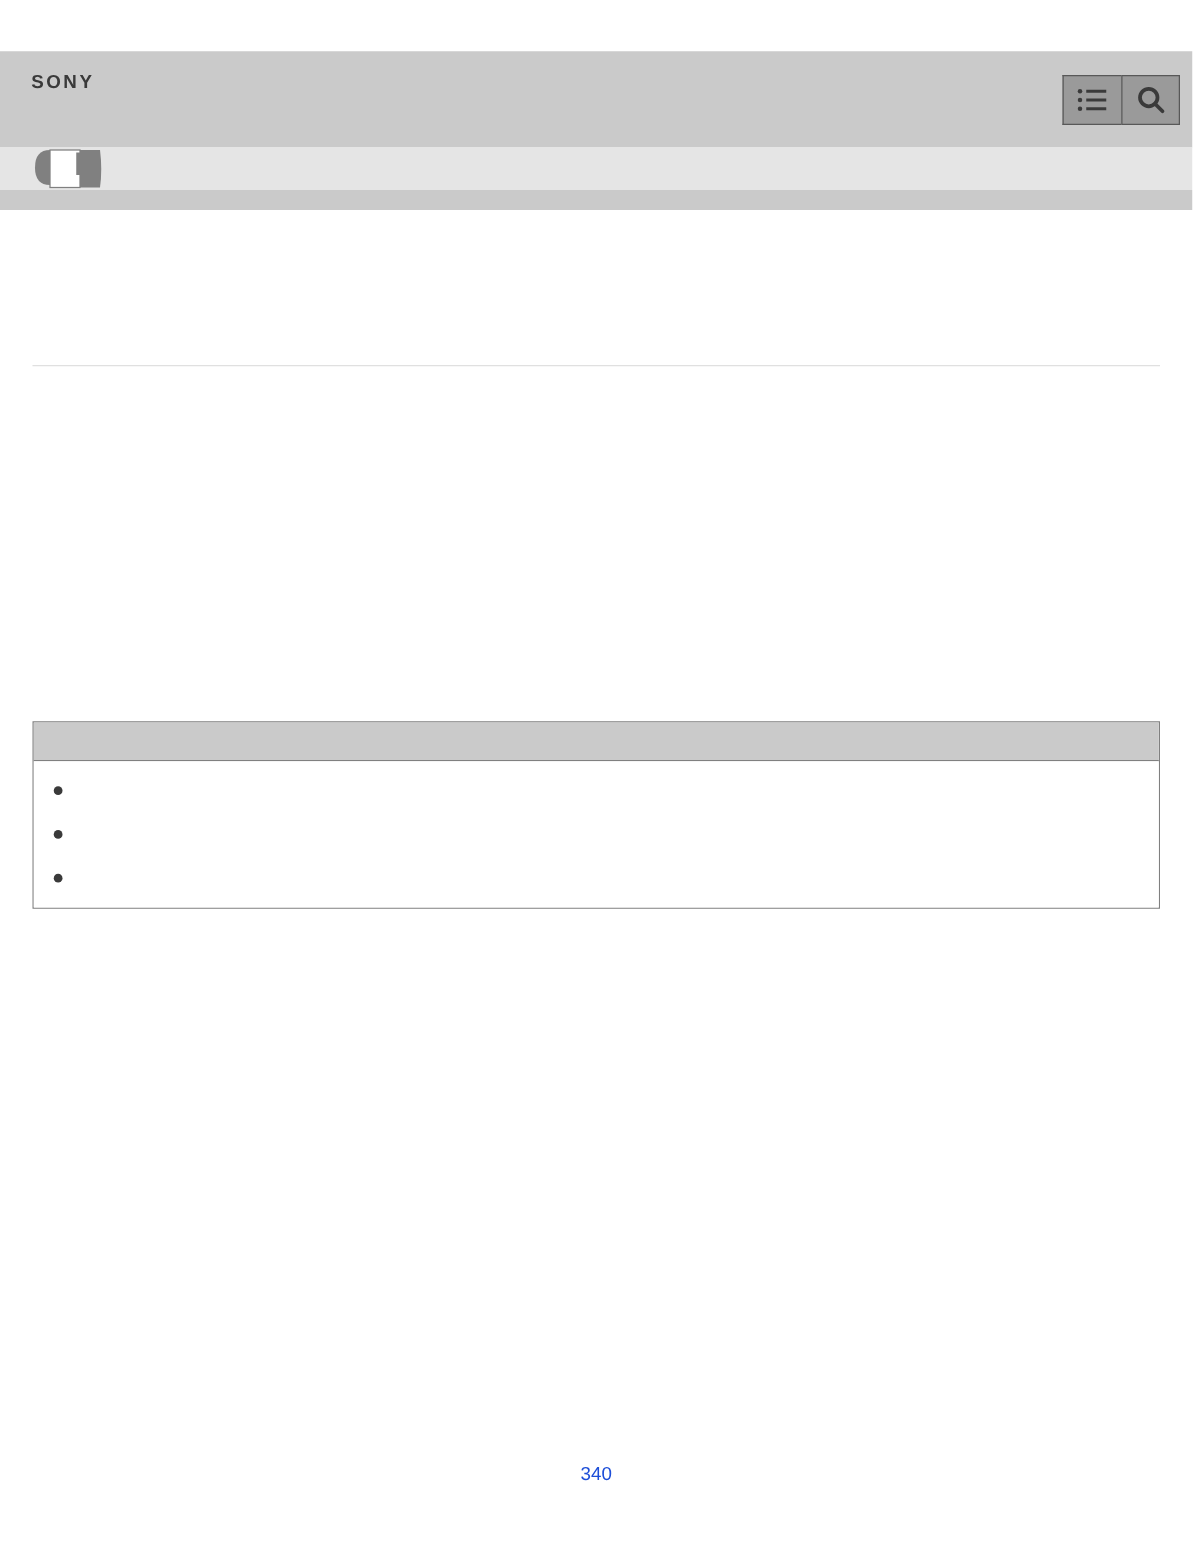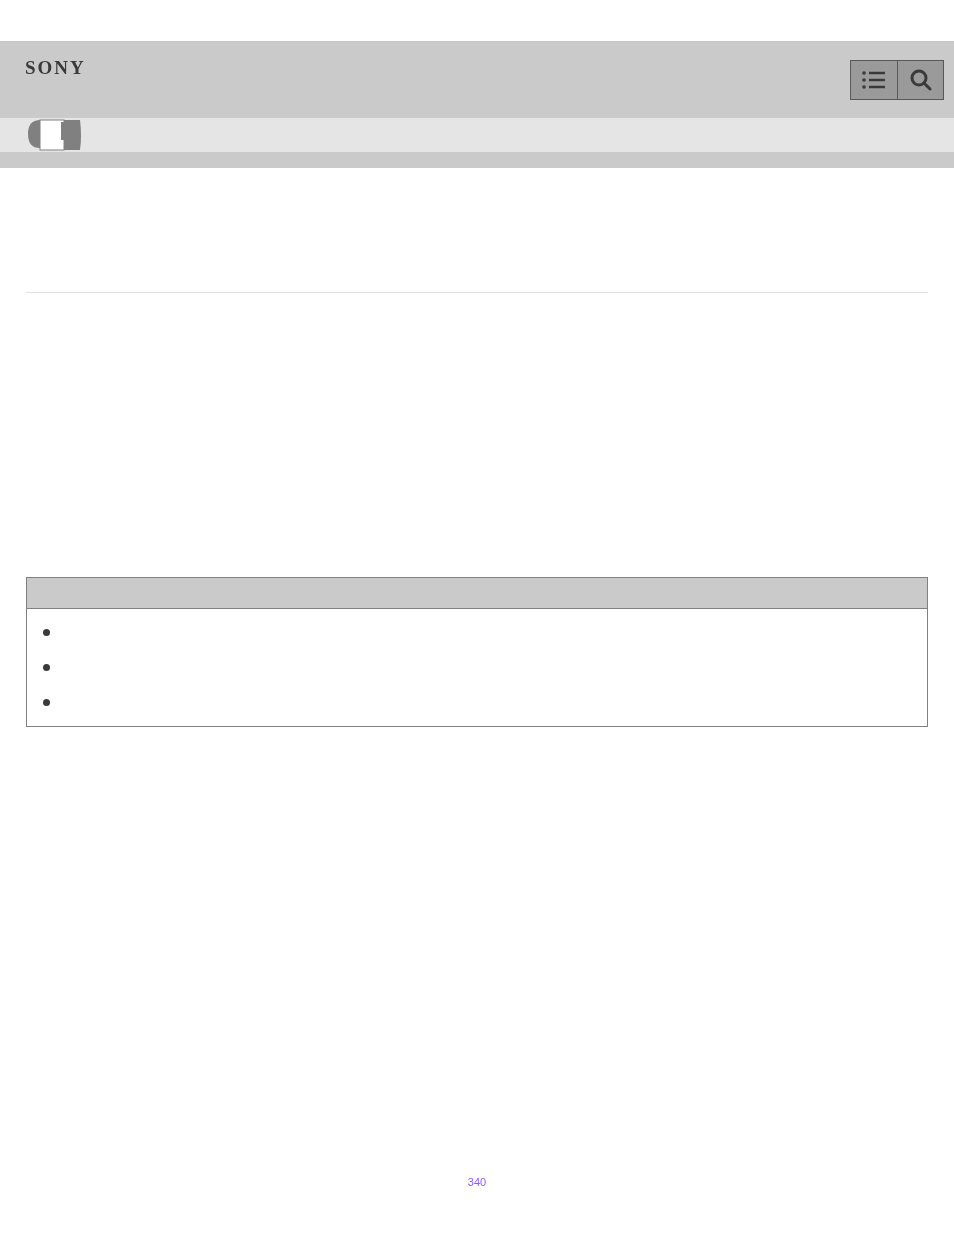--- a/index.html
+++ b/index.html
@@ -33,9 +33,9 @@
       position: absolute;
       left: 25px;
       top: 16px;
-      font-family: Liberation Serif, serif;
+      font-family: Liberation Sans, sans-serif;
       font-weight: bold;
-      font-size: 19px;
+      font-size: 15px;
       letter-spacing: 2px;
       color: #3a3a3a;
       text-align: center;

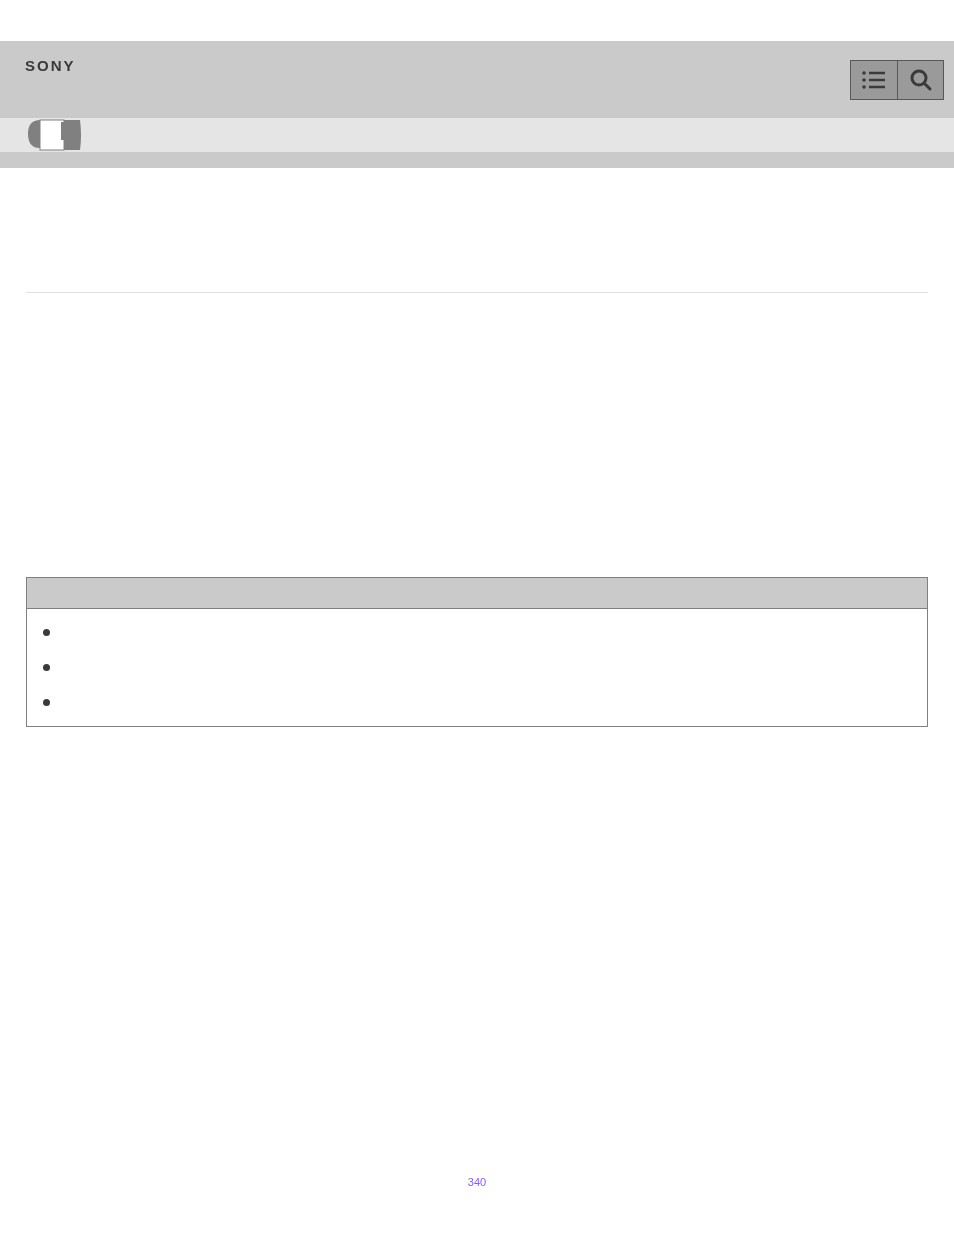--- a/index.html
+++ b/index.html
@@ -131,8 +131,8 @@
       bottom: 47px;
       left: 50%;
       transform: translateX(-50%);
-      font-size: 11px;
-      color: #8b5cf6;
+      font-size: 15px;
+      color: #1d4ed8;
     }
     
     .list-icon-svg line {

